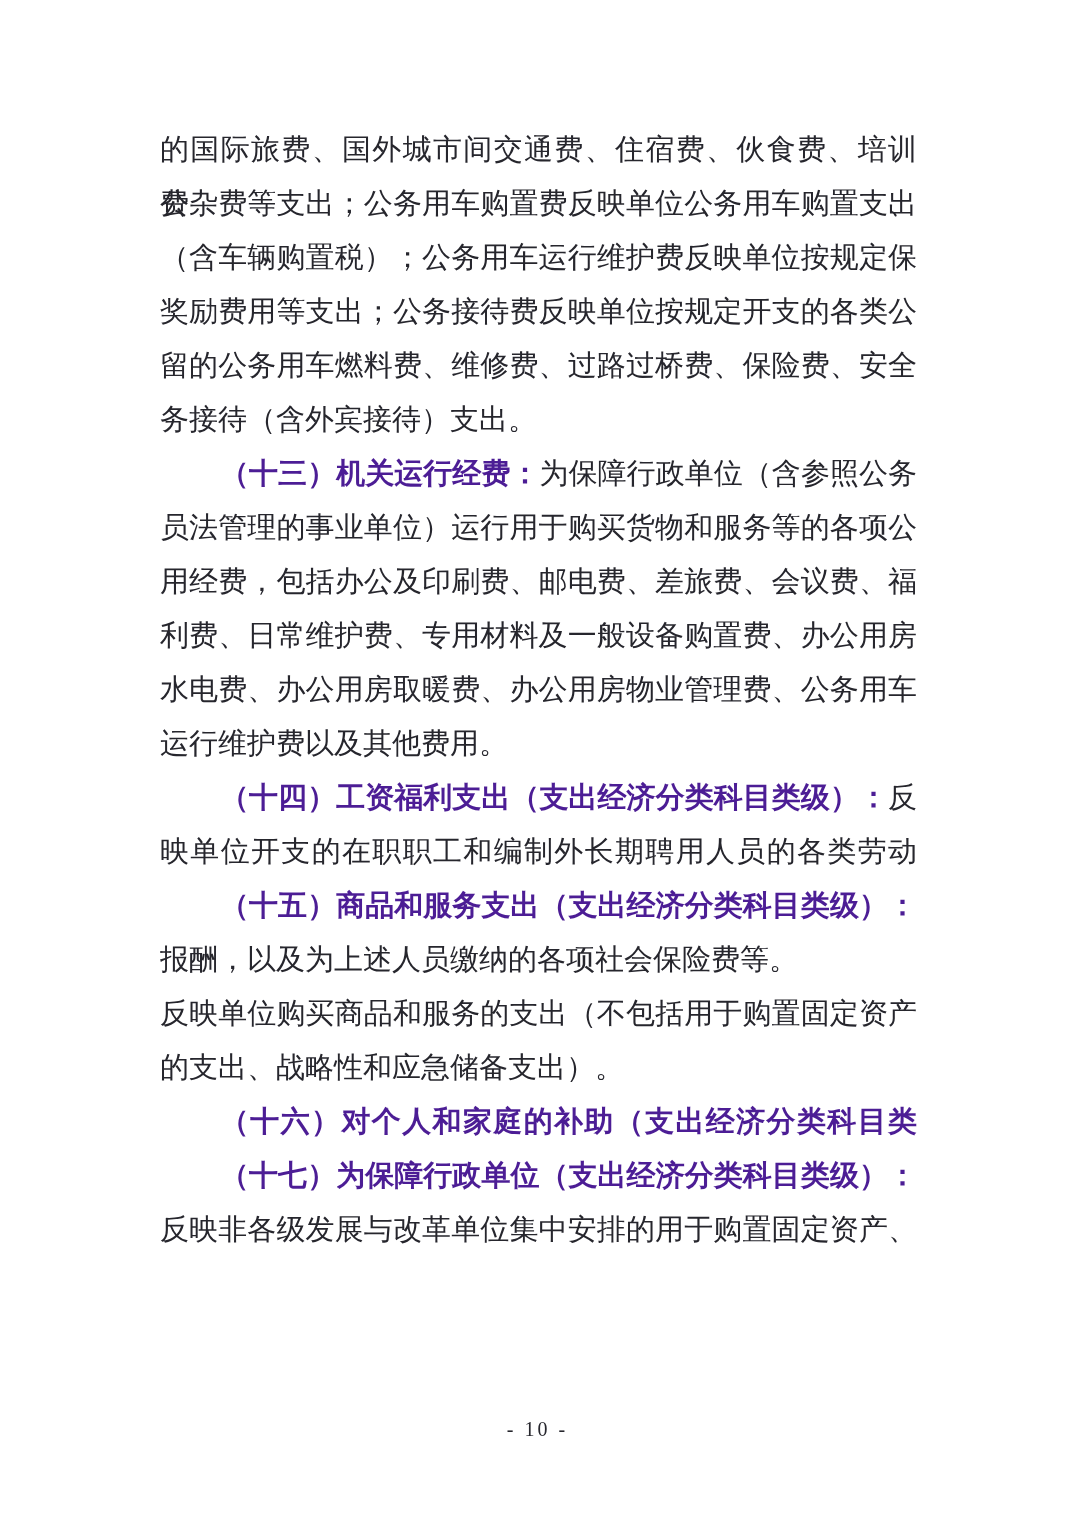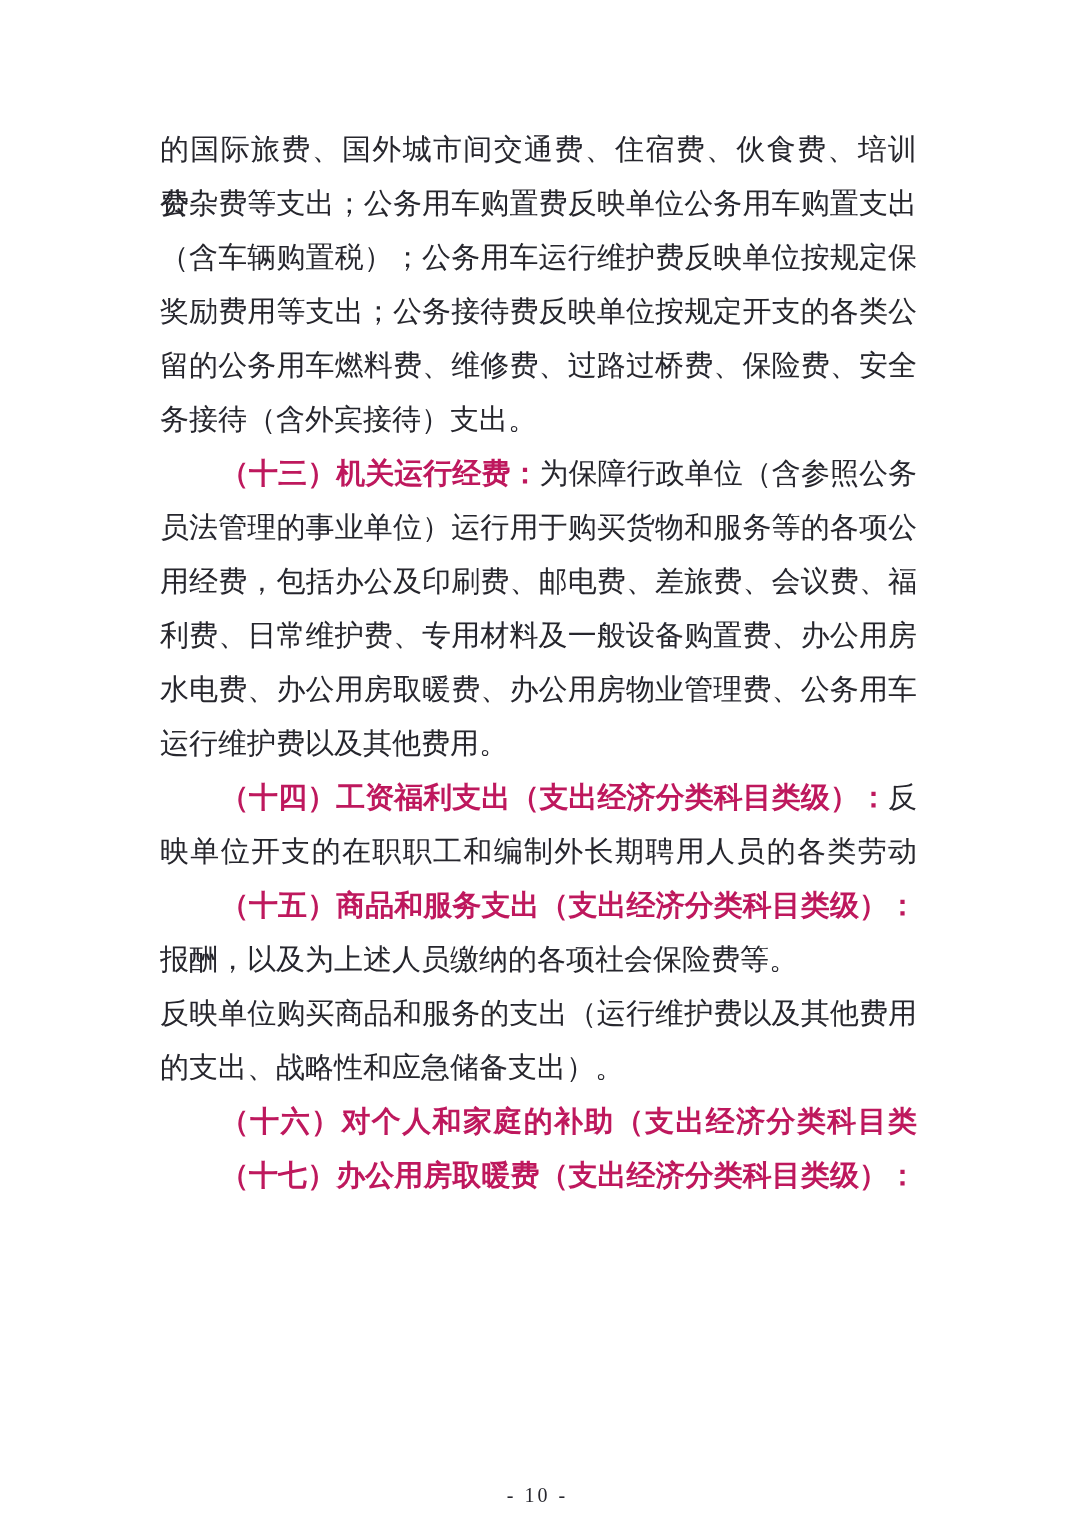--- a/index.html
+++ b/index.html
@@ -39,7 +39,7 @@
   }
   .seg.b {
     font-weight: 700;
-    color: #be185d;
+    color: #4c1d95;
   }
   .footer {
     position: absolute;

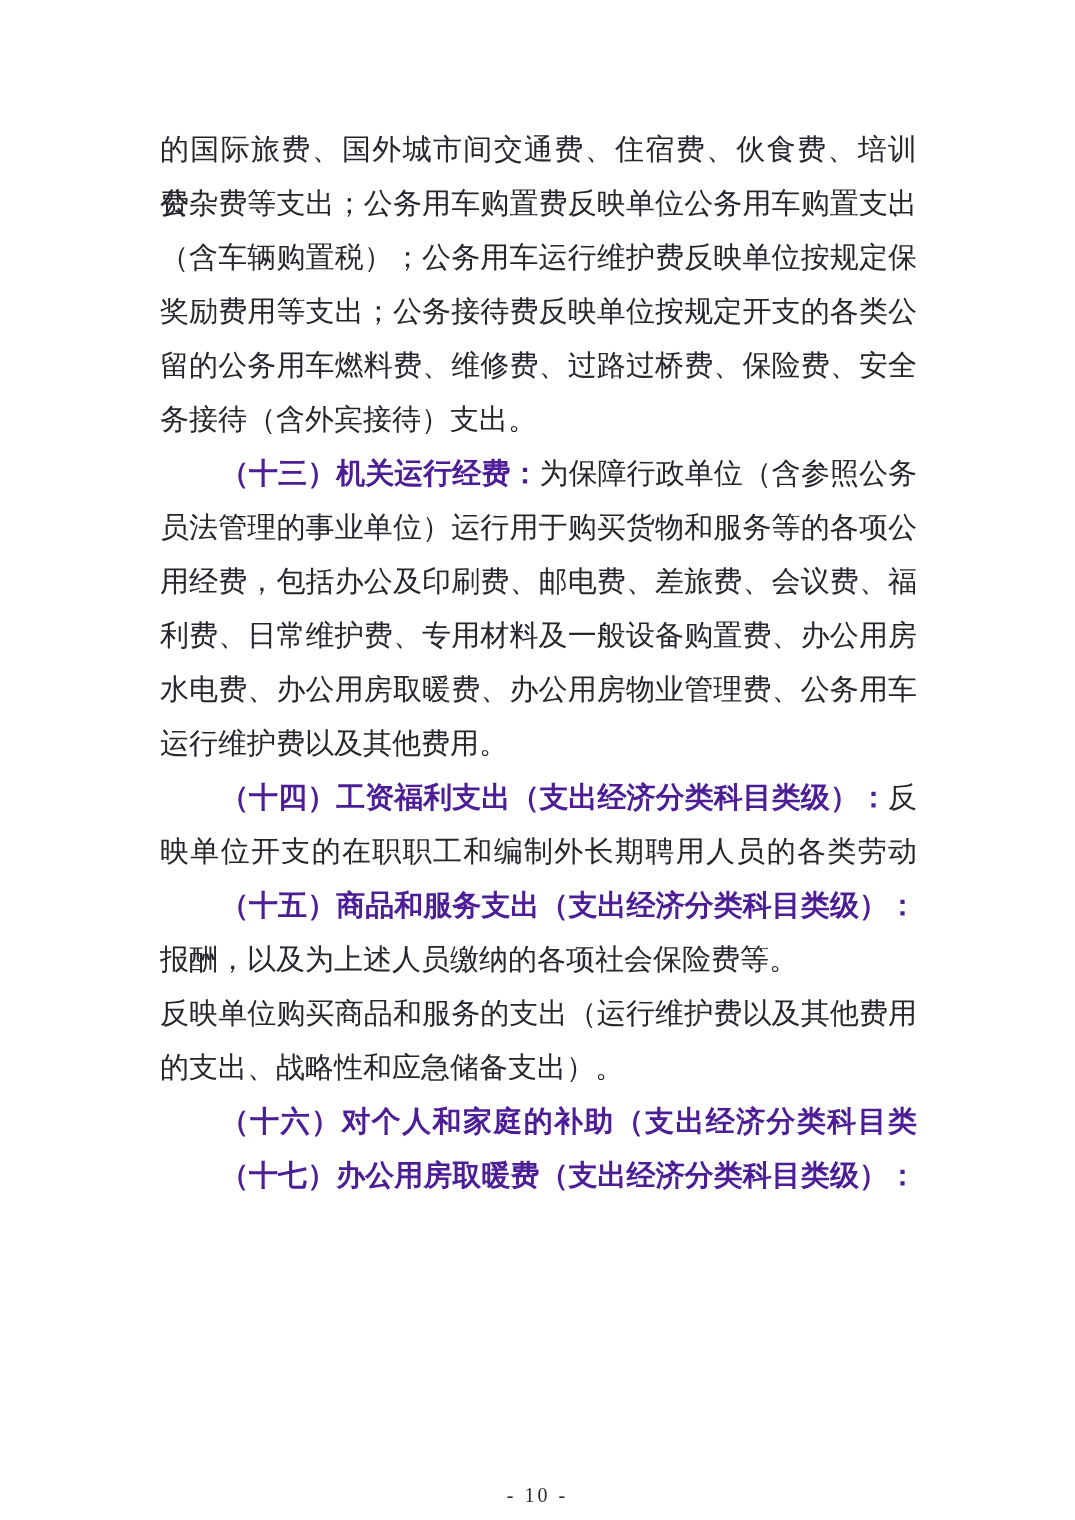--- a/index.html
+++ b/index.html
@@ -75,7 +75,7 @@
       <div class="line fill"><span class="seg">映单位开支的在职职工和编制外长期聘用人员的各类劳动</span></div>
       <div class="line indent fill"><span class="seg b">（十五）商品和服务支出（支出经济分类科目类级）：</span></div>
       <div class="line"><span class="seg">报酬，以及为上述人员缴纳的各项社会保险费等。</span></div>
-      <div class="line fill"><span class="seg">反映单位购买商品和服务的支出（运行维护费以及其他费用</span></div>
+      <div class="line fill"><span class="seg">反映单位购买商品和服务的支出（不包括用于购置固定资产</span></div>
       <div class="line"><span class="seg">的支出、战略性和应急储备支出）。</span></div>
       <div class="line indent fill"><span class="seg b">（十六）对个人和家庭的补助（支出经济分类科目类</span></div>
       <div class="line indent fill"><span class="seg b">（十七）办公用房取暖费（支出经济分类科目类级）：</span></div>

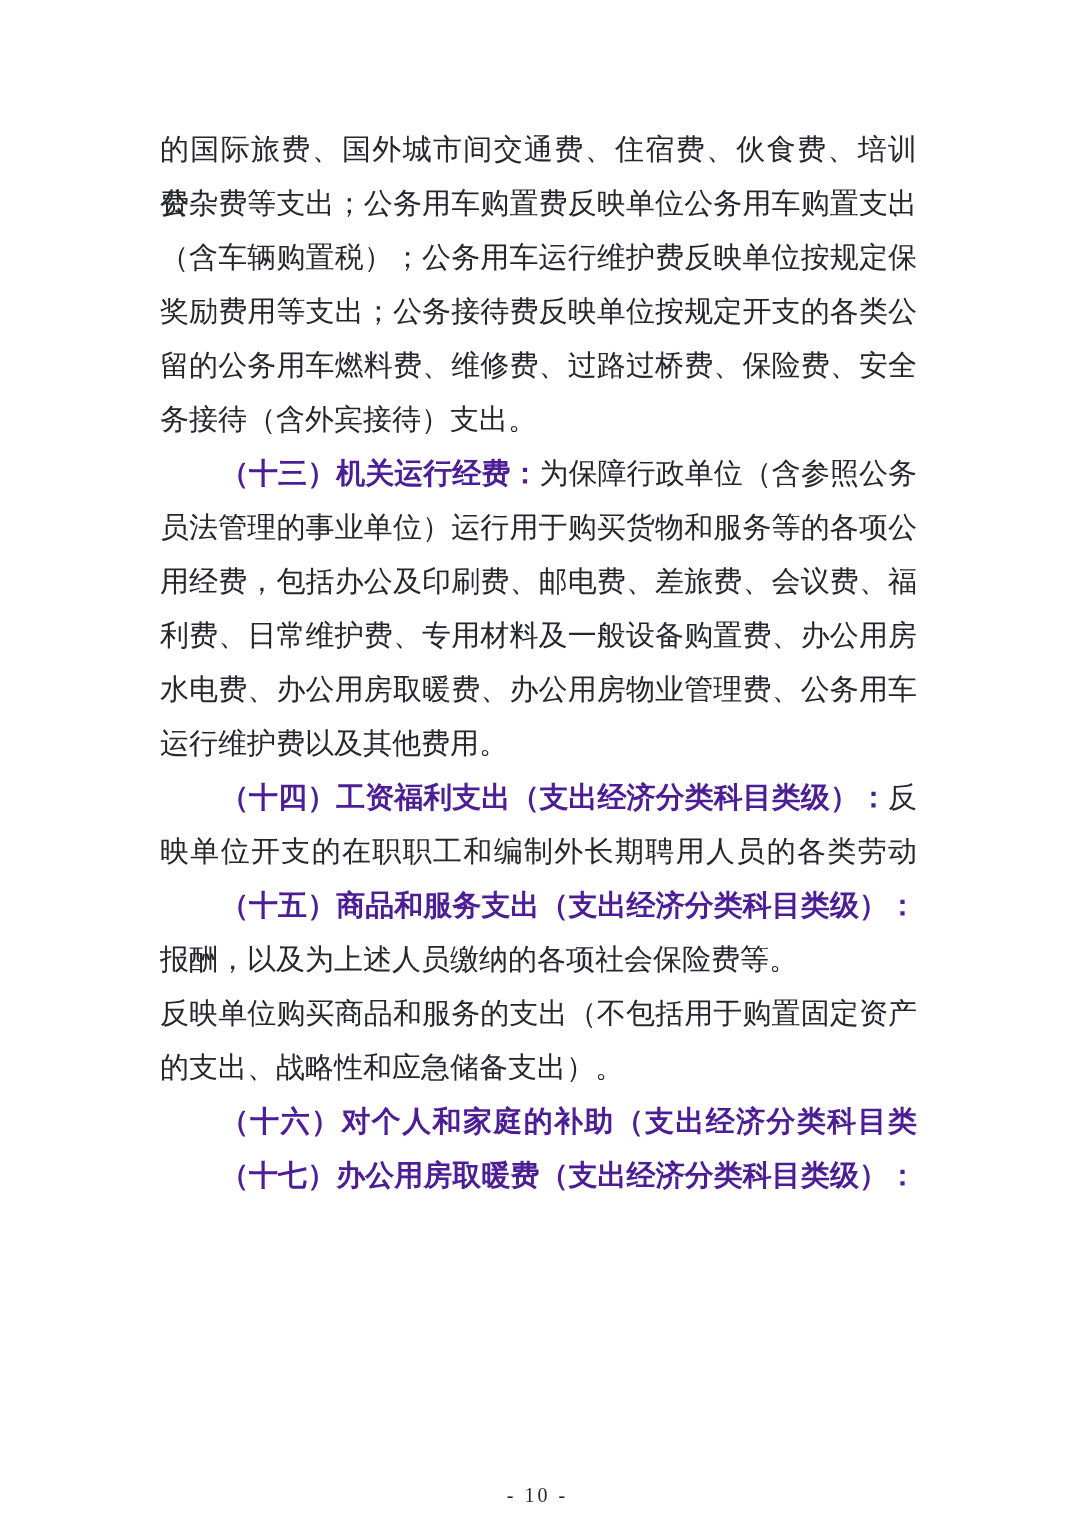--- a/index.html
+++ b/index.html
@@ -78,7 +78,7 @@
       <div class="line fill"><span class="seg">反映单位购买商品和服务的支出（不包括用于购置固定资产</span></div>
       <div class="line"><span class="seg">的支出、战略性和应急储备支出）。</span></div>
       <div class="line indent fill"><span class="seg b">（十六）对个人和家庭的补助（支出经济分类科目类</span></div>
-      <div class="line indent fill"><span class="seg b">（十七）办公用房取暖费（支出经济分类科目类级）：</span></div>
+      <div class="line indent fill"><span class="seg b">（十七）为保障行政单位（支出经济分类科目类级）：</span></div>
     </div>
   <div class="footer">- 10 -</div>
 </div>

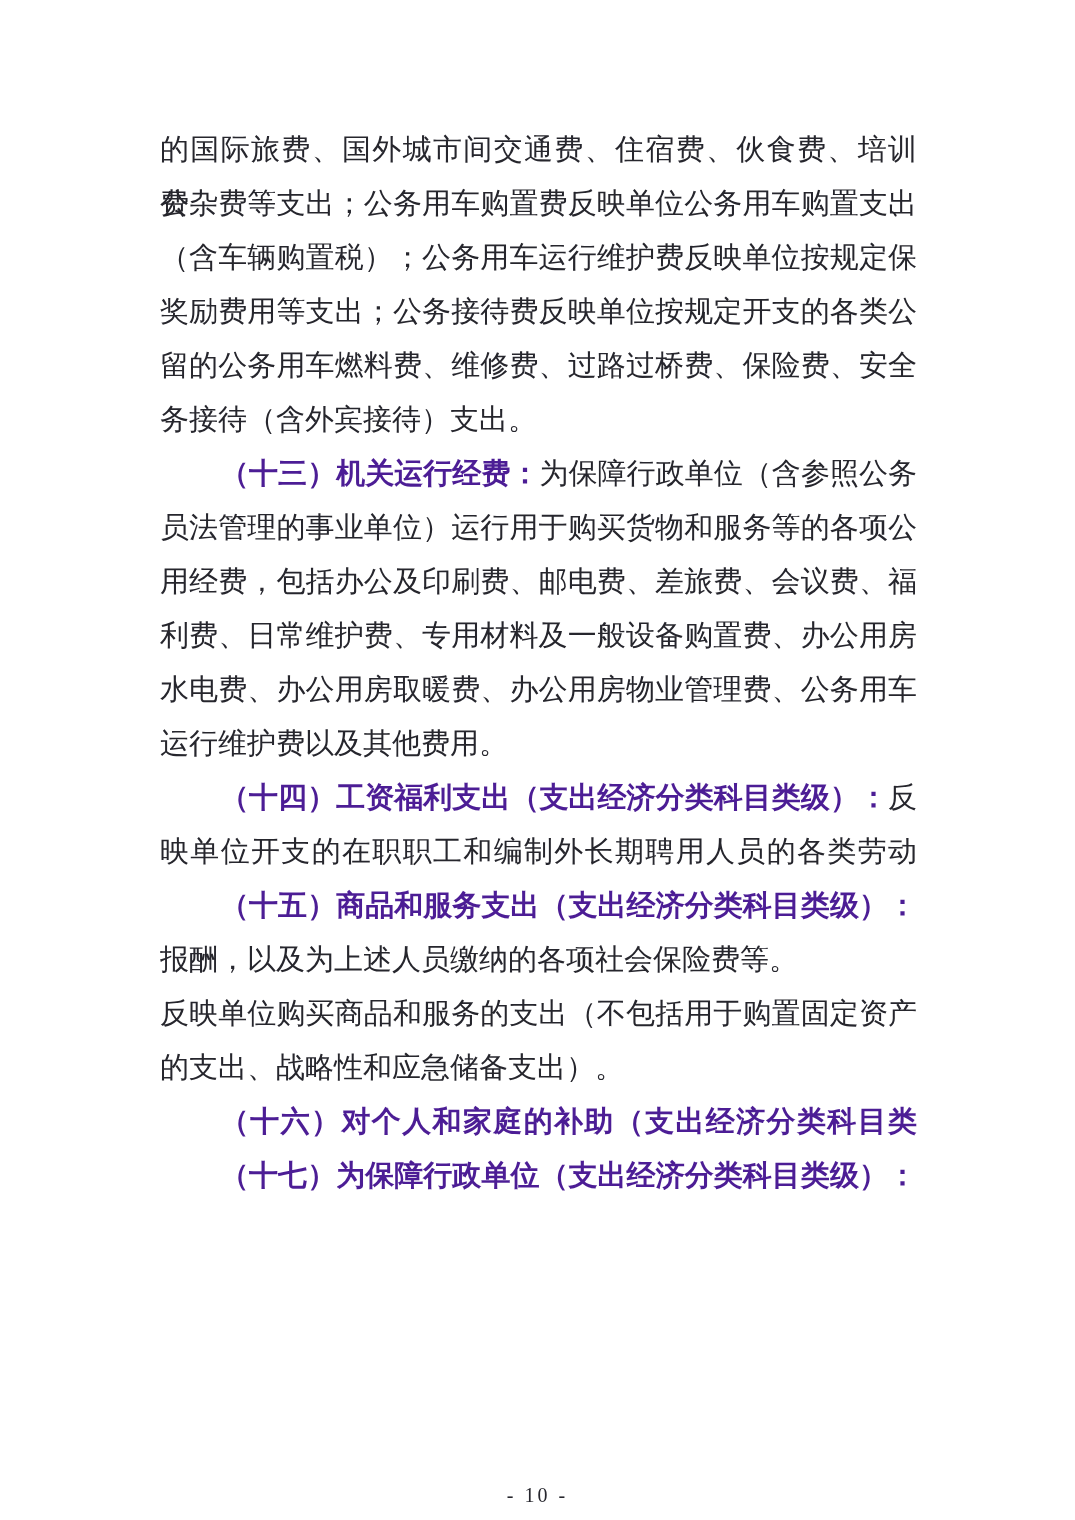--- a/index.html
+++ b/index.html
@@ -79,6 +79,7 @@
       <div class="line"><span class="seg">的支出、战略性和应急储备支出）。</span></div>
       <div class="line indent fill"><span class="seg b">（十六）对个人和家庭的补助（支出经济分类科目类</span></div>
       <div class="line indent fill"><span class="seg b">（十七）为保障行政单位（支出经济分类科目类级）：</span></div>
+      <div class="line fill"><span class="seg">反映非各级发展与改革单位集中安排的用于购置固定资产、</span></div>
     </div>
   <div class="footer">- 10 -</div>
 </div>

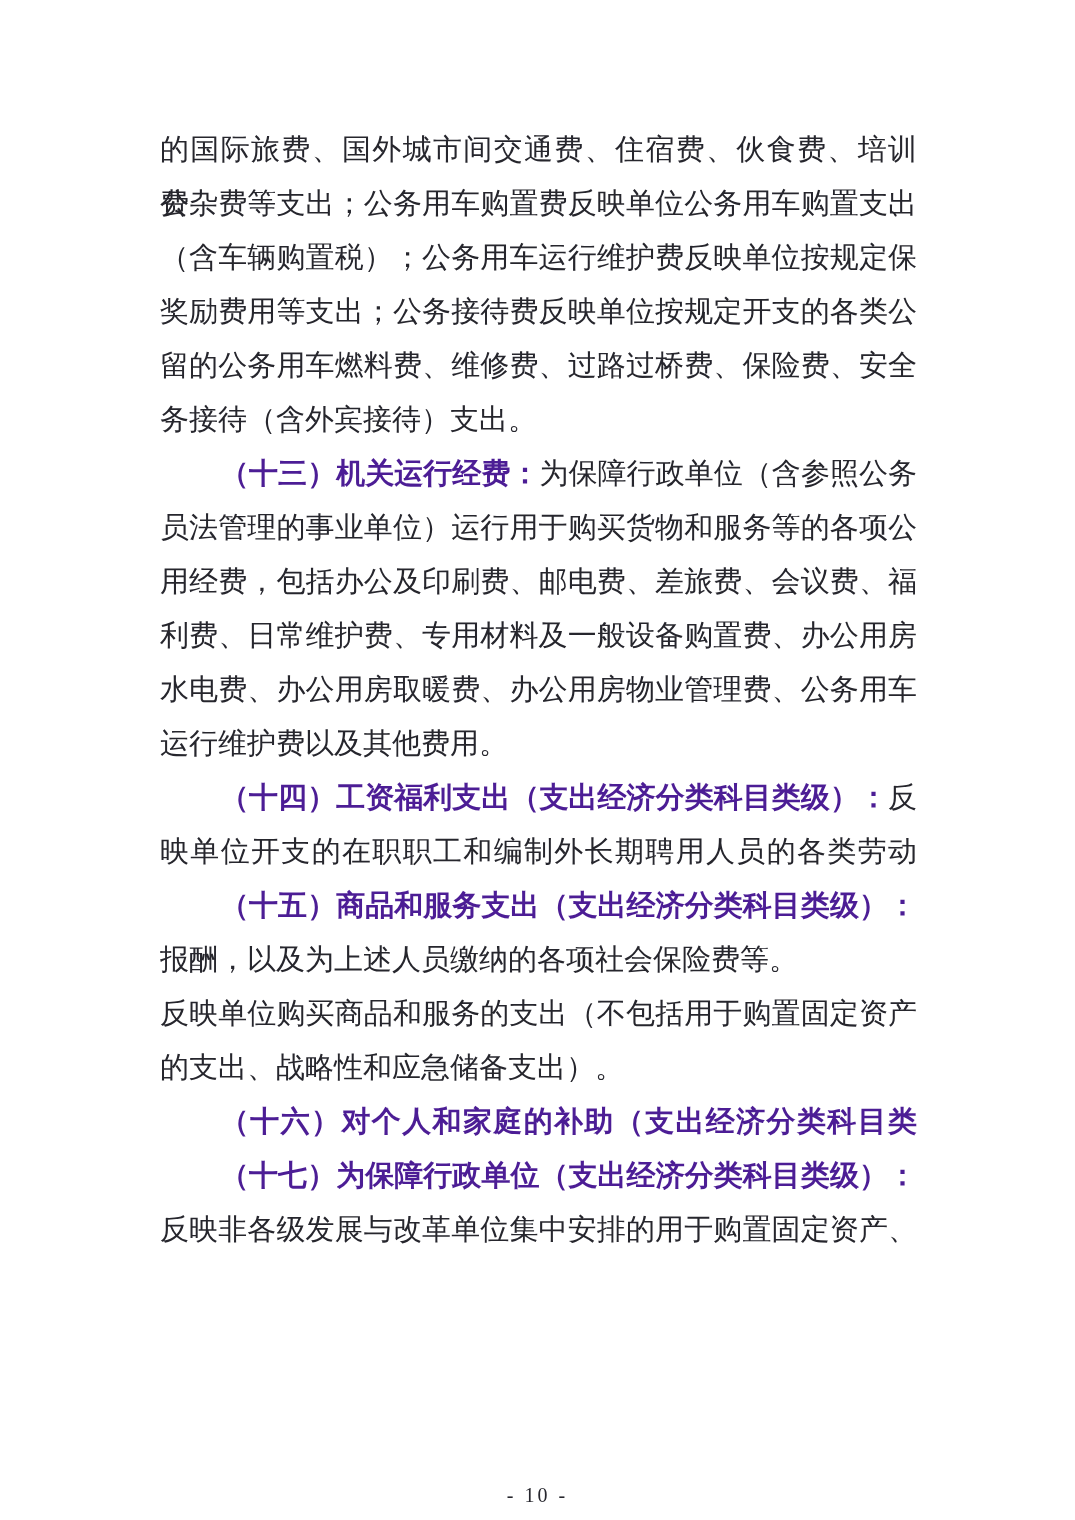--- a/index.html
+++ b/index.html
@@ -44,7 +44,7 @@
   .footer {
     position: absolute;
     left: 0;
-    top: 1480px;
+    top: 1414px;
     width: 1075px;
     height: 30px;
     line-height: 30px;

